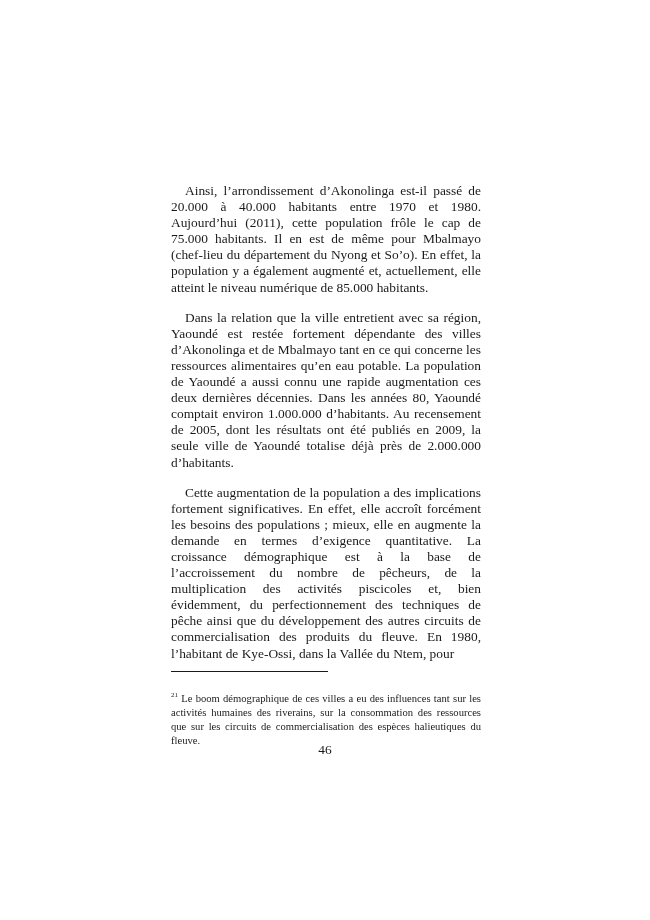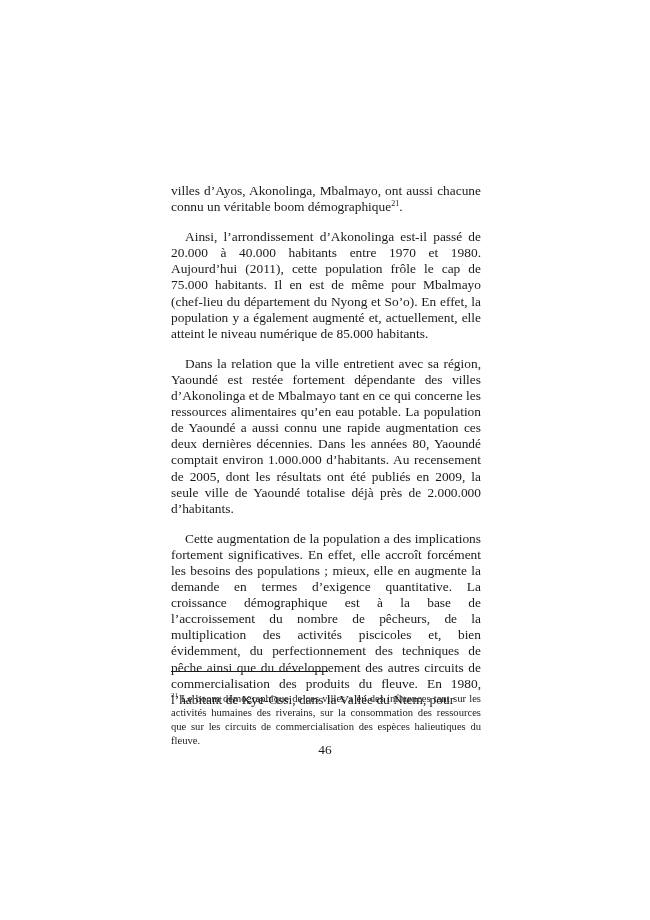--- a/index.html
+++ b/index.html
@@ -31,7 +31,6 @@
 <body>
 
 <div class="page">
-  <p class="para"><span>villes d’Ayos, Akonolinga, Mbalmayo, ont aussi chacune connu un véritable boom démographique</span><sup>21</sup><span>.</span></p>
   <p class="para indent">Ainsi, l’arrondissement d’Akonolinga est-il passé de 20.000 à 40.000 habitants entre 1970 et 1980. Aujourd’hui (2011), cette population frôle le cap de 75.000 habitants. Il en est de même pour Mbalmayo (chef-lieu du département du Nyong et So’o). En effet, la population y a également augmenté et, actuellement, elle atteint le niveau numérique de 85.000 habitants.</p>
   <p class="para indent">Dans la relation que la ville entretient avec sa région, Yaoundé est restée fortement dépendante des villes d’Akonolinga et de Mbalmayo tant en ce qui concerne les ressources alimentaires qu’en eau potable. La population de Yaoundé a aussi connu une rapide augmentation ces deux dernières décennies. Dans les années 80, Yaoundé comptait environ 1.000.000 d’habitants. Au recensement de 2005, dont les résultats ont été publiés en 2009, la seule ville de Yaoundé totalise déjà près de 2.000.000 d’habitants.</p>
   <p class="para indent">Cette augmentation de la population a des implications fortement significatives. En effet, elle accroît forcément les besoins des populations ; mieux, elle en augmente la demande en termes d’exigence quantitative. La croissance démographique est à la base de l’accroissement du nombre de pêcheurs, de la multiplication des activités piscicoles et, bien évidemment, du perfectionnement des techniques de pêche ainsi que du développement des autres circuits de commercialisation des produits du fleuve. En 1980, l’habitant de Kye-Ossi, dans la Vallée du Ntem, pour</p>

